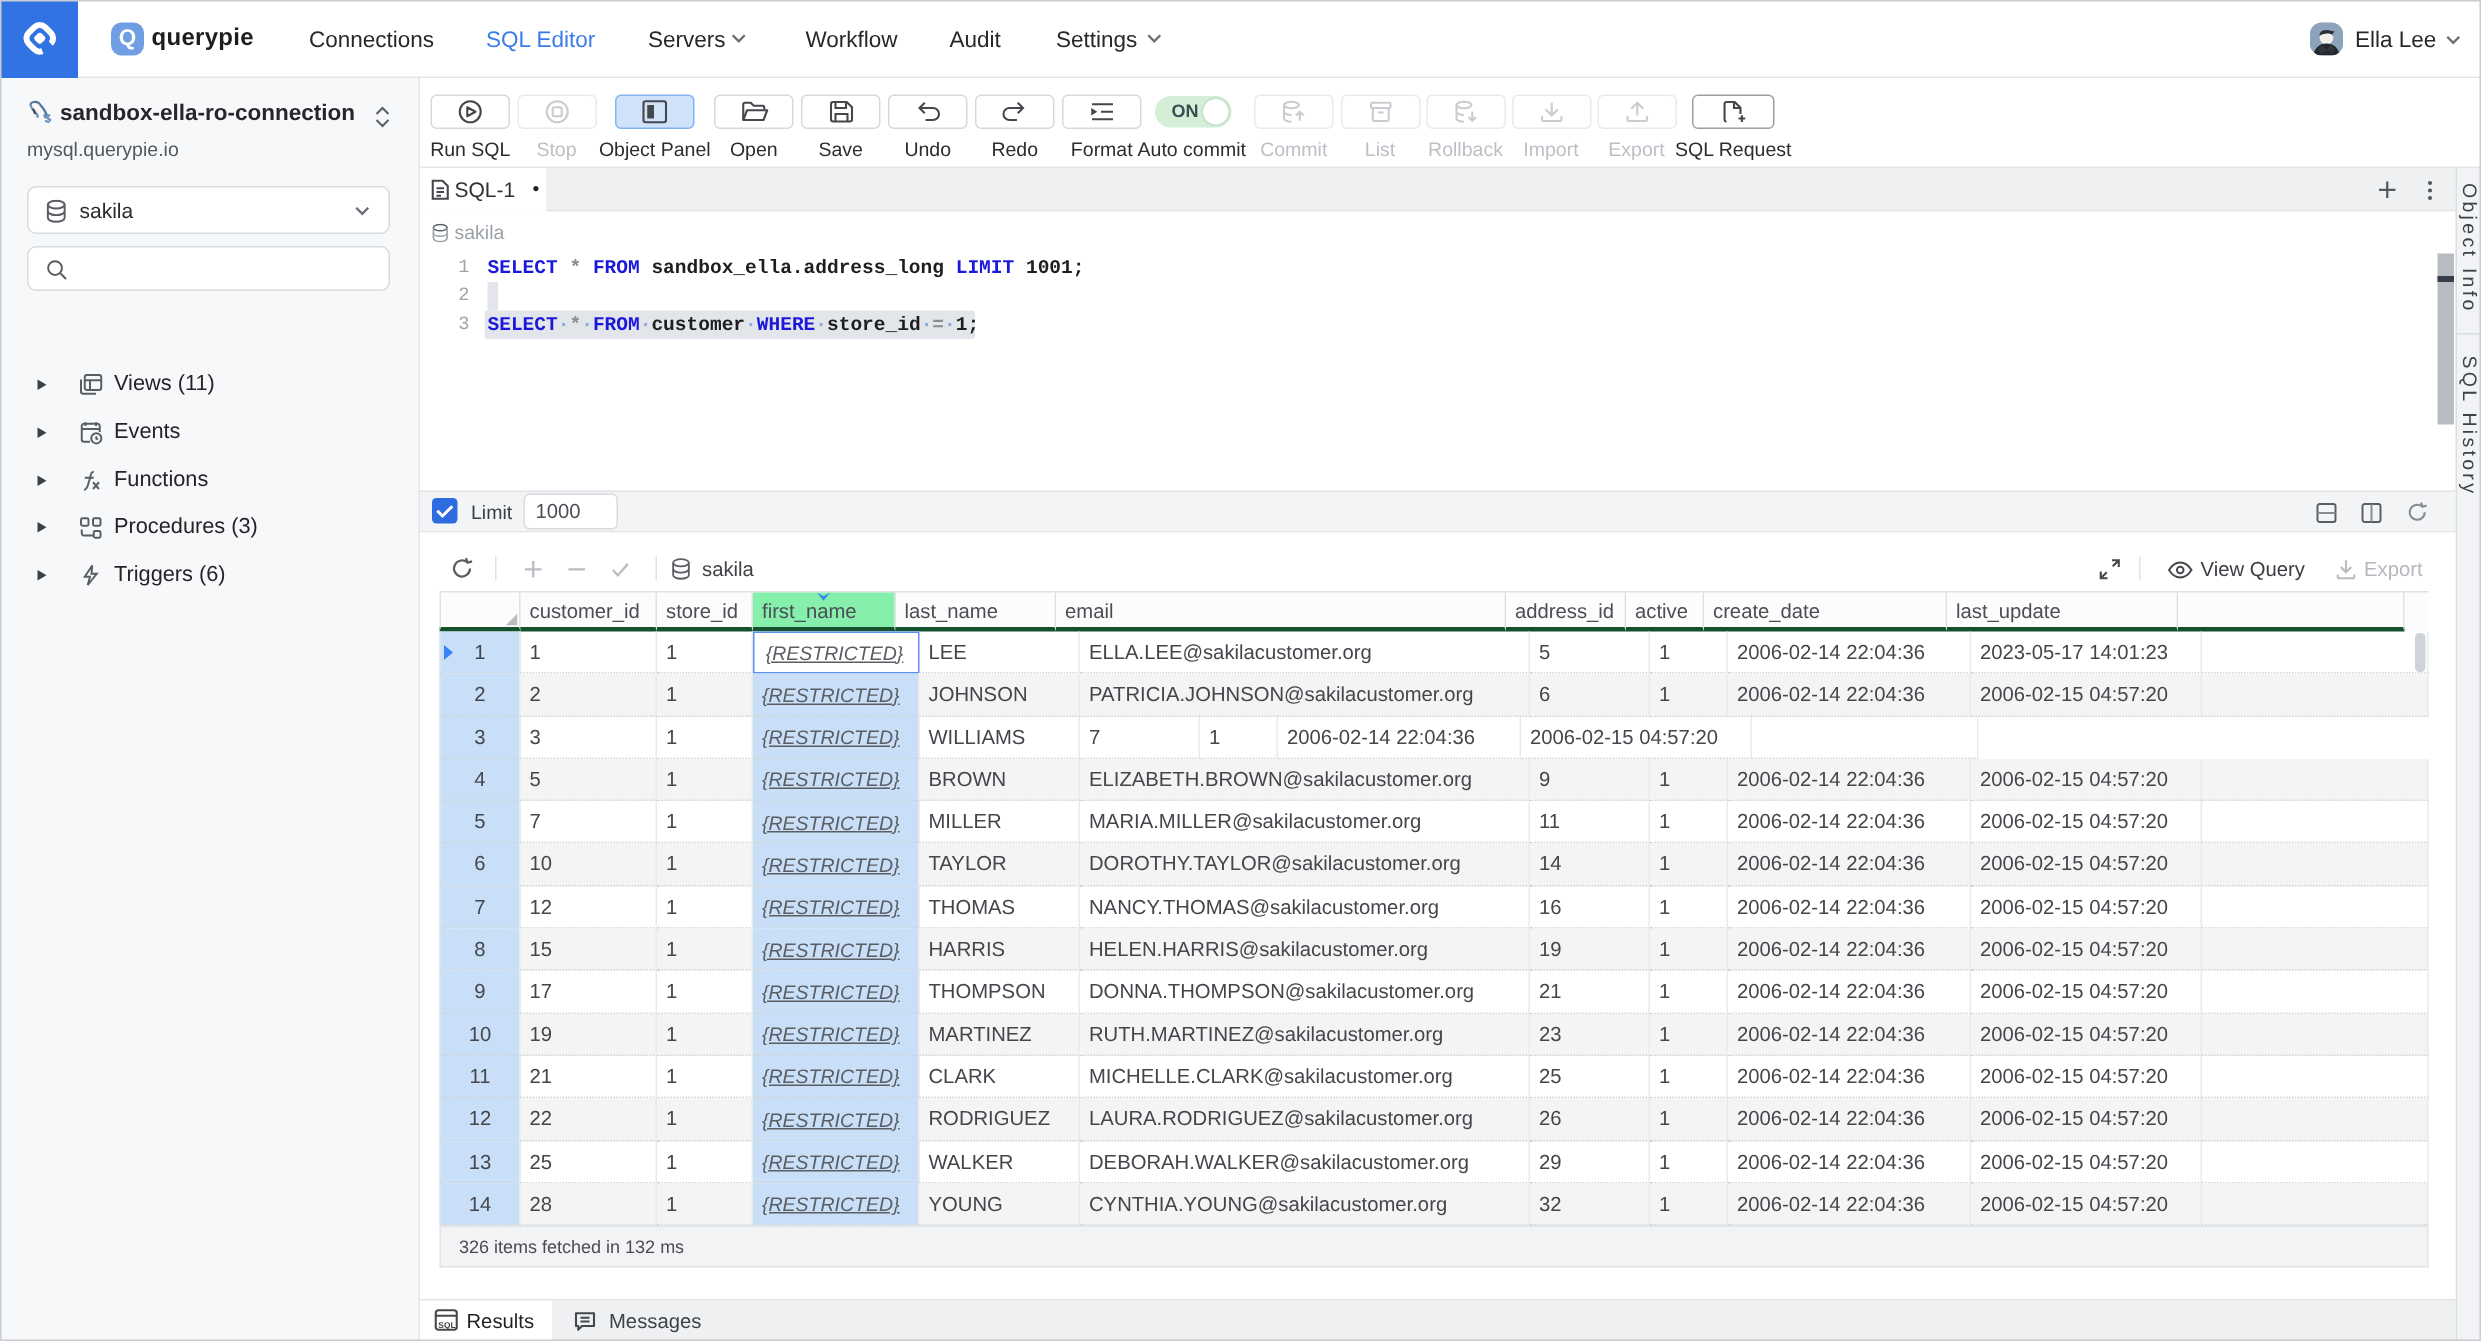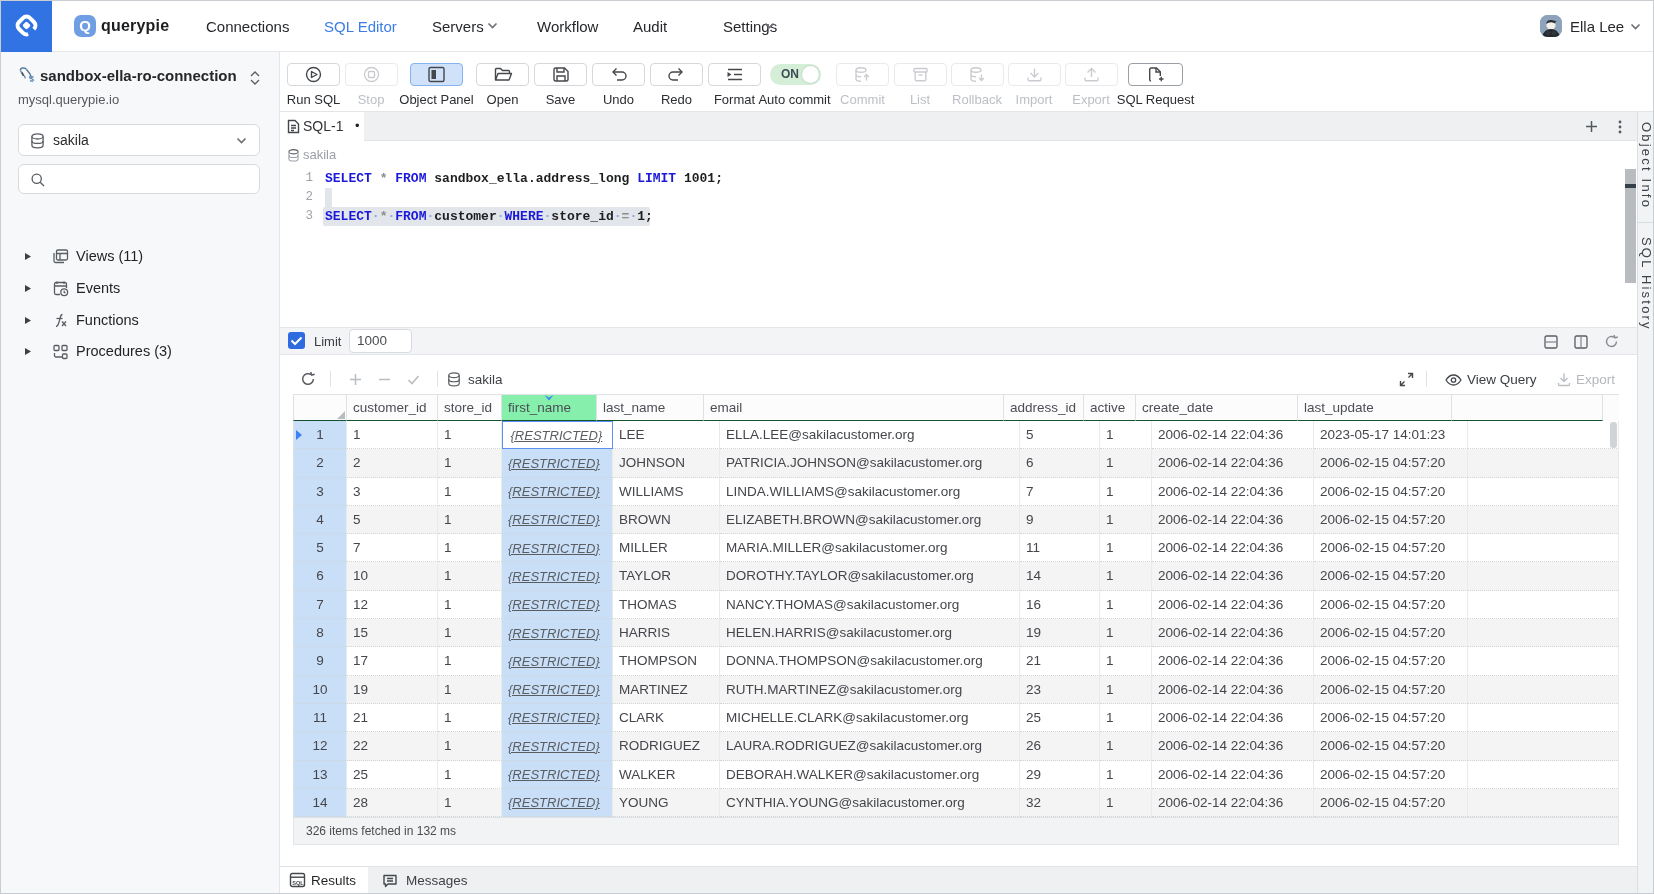--- a/index.html
+++ b/index.html
@@ -120,7 +120,7 @@
     </svg>
 <span class="abs nav" style="left:537px;">Workflow</span>
 <span class="abs nav" style="left:633px;">Audit</span>
-<span class="abs nav" style="left:704px;margin-left:19px;">Settings</span>
+<span class="abs nav" style="left:704px;">Settings</span>
 <svg class="abs" style="left:764px; top:22px;" width="11" height="8">
       <path class="chev" d="M1.5 1.5 L5.5 5.5 L9.5 1.5"></path>
     </svg>

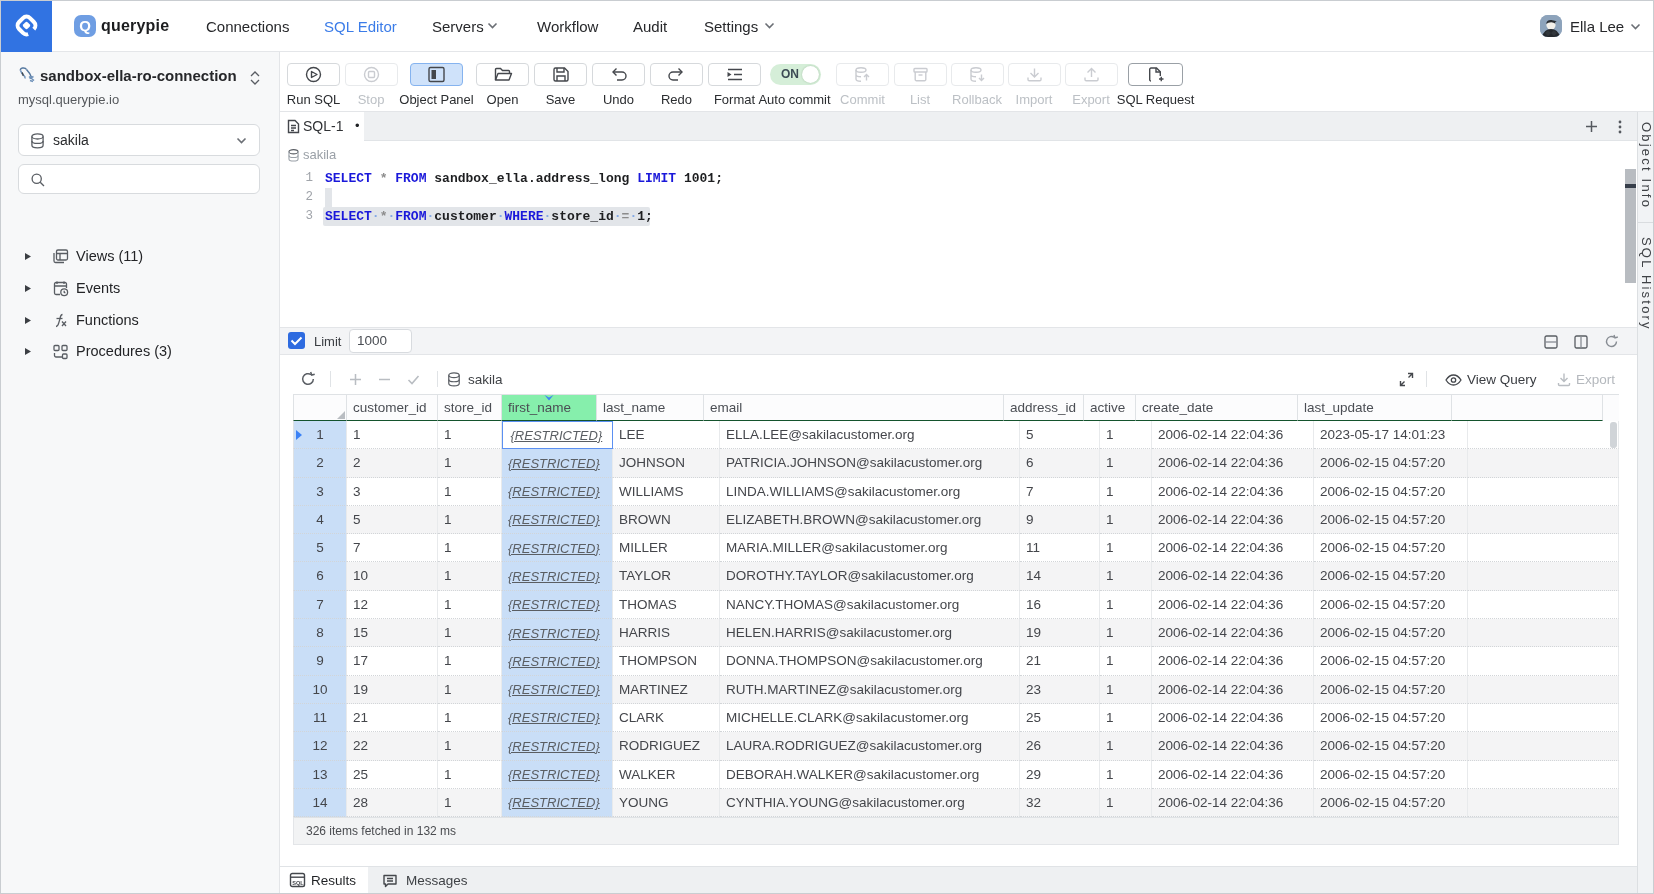--- a/index.html
+++ b/index.html
@@ -216,6 +216,15 @@
   </svg>
   <span class="lbl">Procedures (3)</span>
 </div>
+<div class="abs treerow" style="top:367px;">
+  <svg style="position:absolute; left:6px; top:12px;" width="8" height="9">
+        <path d="M1 1 L7 4.5 L1 8 Z" fill="#3c3f44"></path>
+      </svg>
+  <svg style="position:absolute; left:34px; top:8px;" width="17" height="17" viewBox="0 0 17 17">
+    <path class="sg" d="M9.5 2 L4.5 9.5 H8 L6.5 15 L12.5 7.5 H9 Z"></path>
+  </svg>
+  <span class="lbl">Triggers (6)</span>
+</div>
 
 <div id="toolbar" class="abs">
 

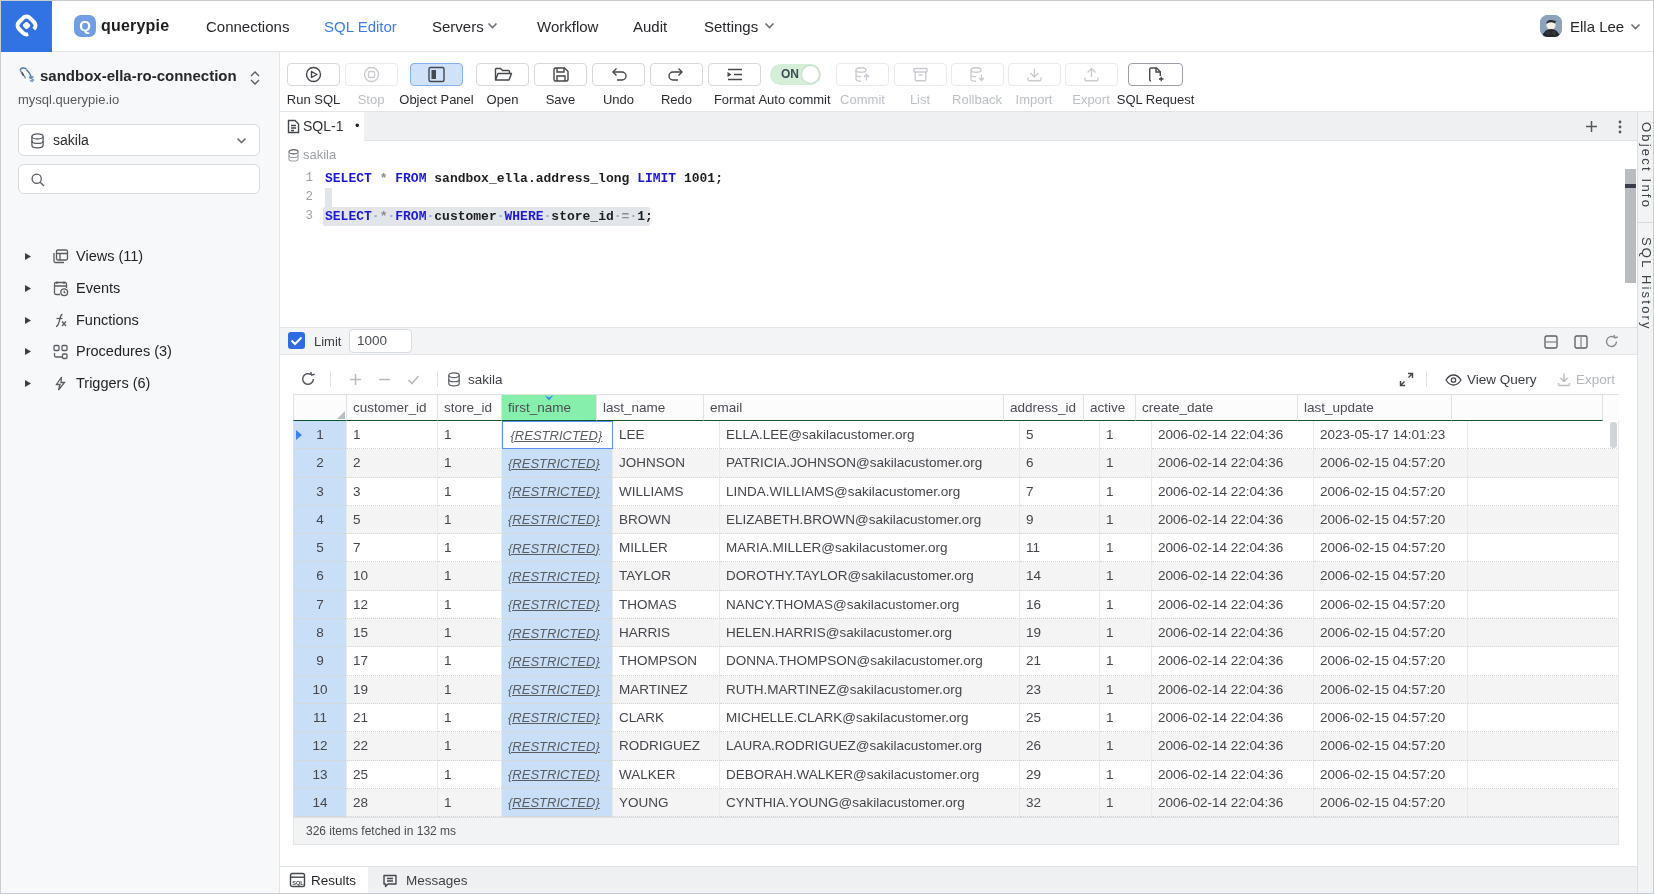--- a/index.html
+++ b/index.html
@@ -76,7 +76,7 @@
 #rtool { position:absolute; left:0; top:0; width:1357px; height:39px; }
 #grid { position:absolute; left:13px; top:39px; width:1326px; }
 .hrow { display:flex; height:27px; background:#fcfcfd; border-top:1px solid #dfe2e5; }
-.hc { border-right:1px solid #dfe2e5; border-bottom:1px solid #14532d; font-size:13.5px; color:#4b4e54; padding:5px 0 0 6px; position:relative;}
+.hc { border-right:1px solid #dfe2e5; border-bottom:3px solid #14532d; font-size:13.5px; color:#4b4e54; padding:5px 0 0 6px; position:relative;}
 .hc:first-child { border-left:1px solid #dfe2e5; }
 .row { display:flex; height:28.3px; }
 .c { border-right:1px solid #e8eaec; border-bottom:1px dotted #d2d5d8; font-size:13.5px; color:#44464b; padding:6px 0 0 6px; white-space:nowrap; overflow:hidden; position:relative;}

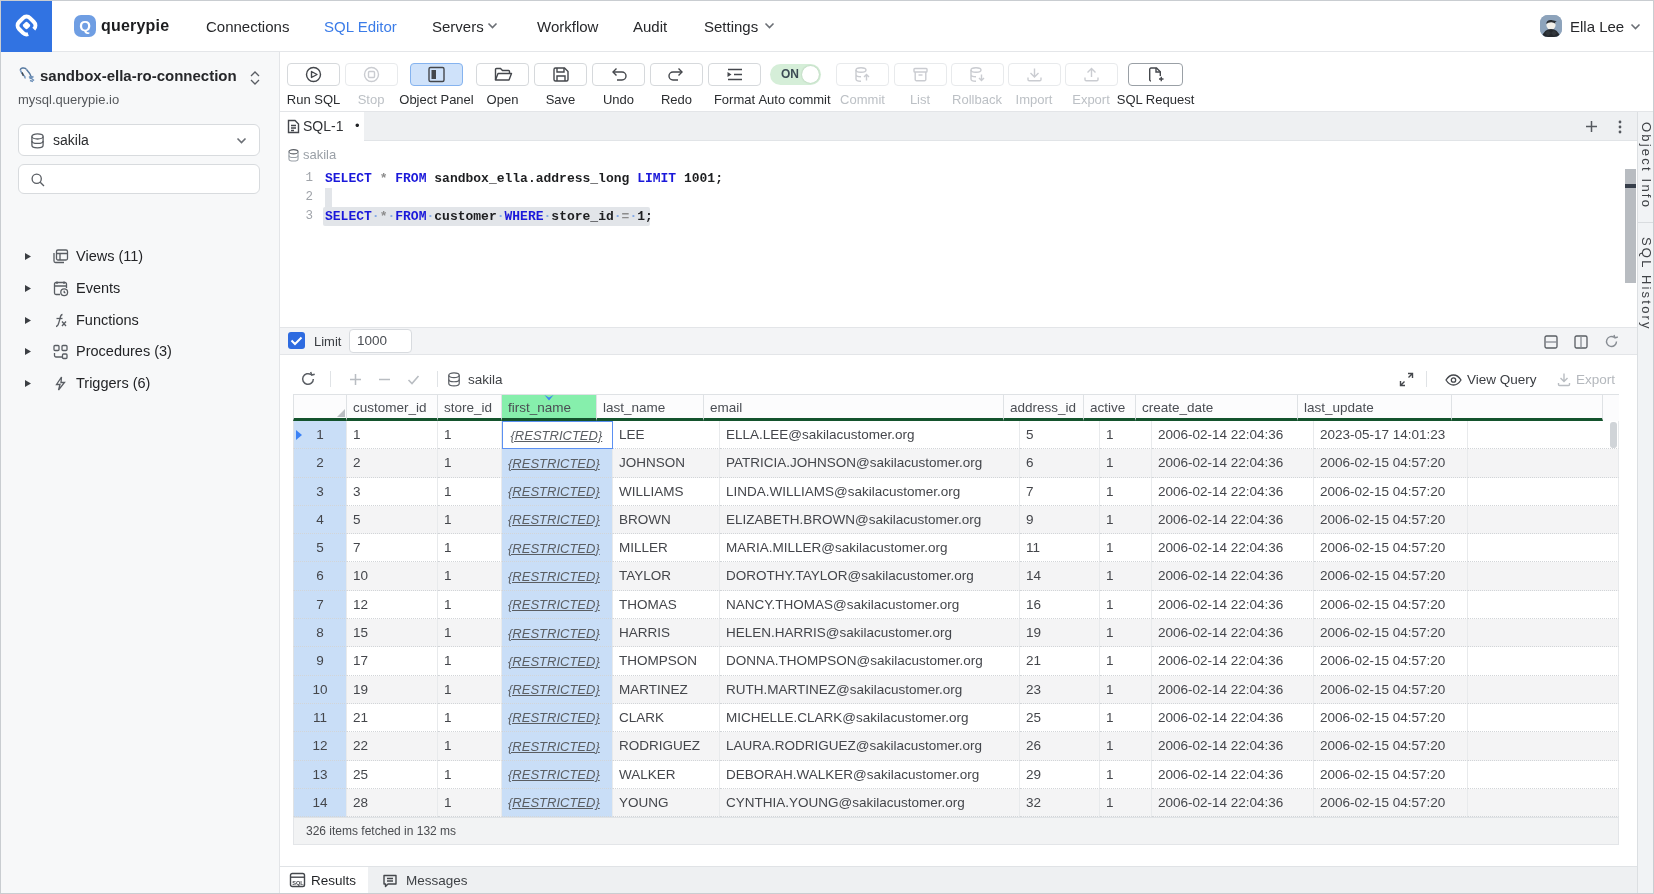--- a/index.html
+++ b/index.html
@@ -507,7 +507,6 @@
           <div class="c" style="width:64px;">1</div>
           <div class="c fn" style="width:111px;">{RESTRICTED}</div>
           <div class="c" style="width:107px;">WILLIAMS</div>
-          <div class="c" style="width:300px;">LINDA.WILLIAMS@sakilacustomer.org</div>
           <div class="c" style="width:80px;">7</div>
           <div class="c" style="width:52px;">1</div>
           <div class="c" style="width:162px;">2006-02-14 22:04:36</div>

